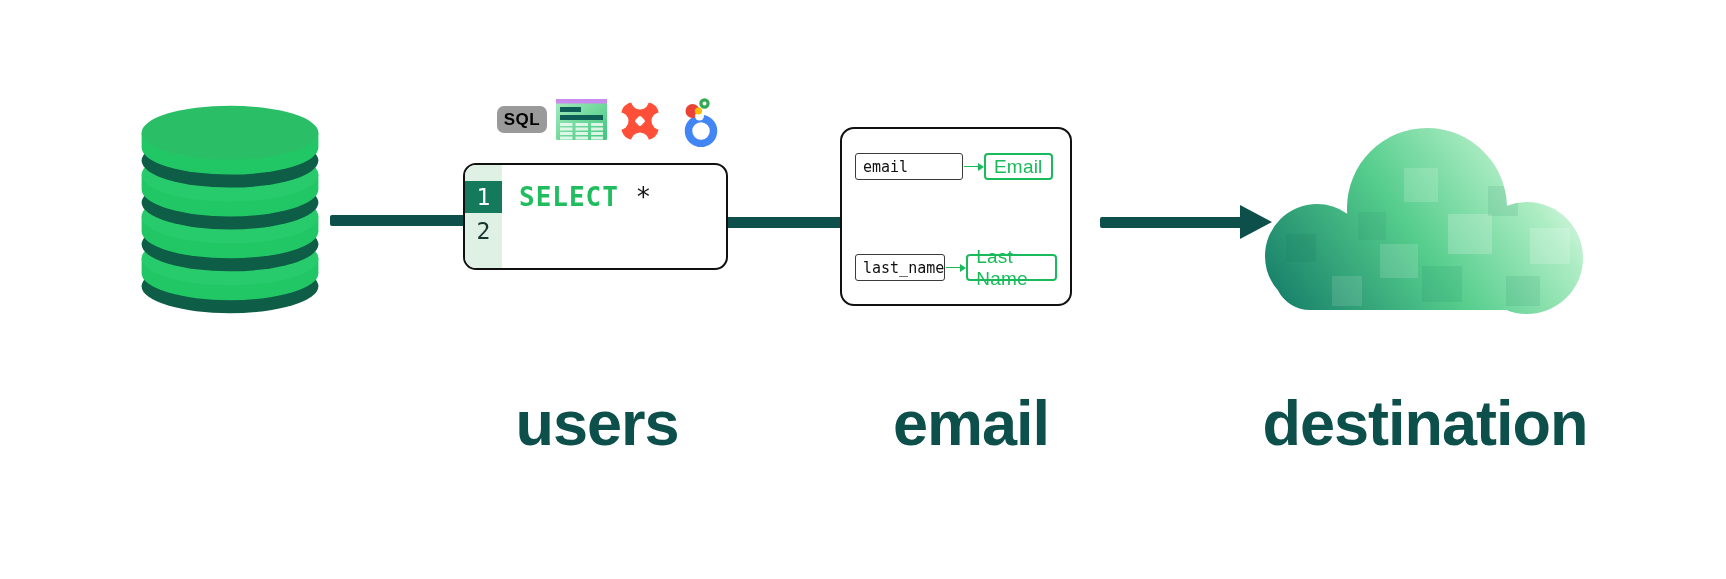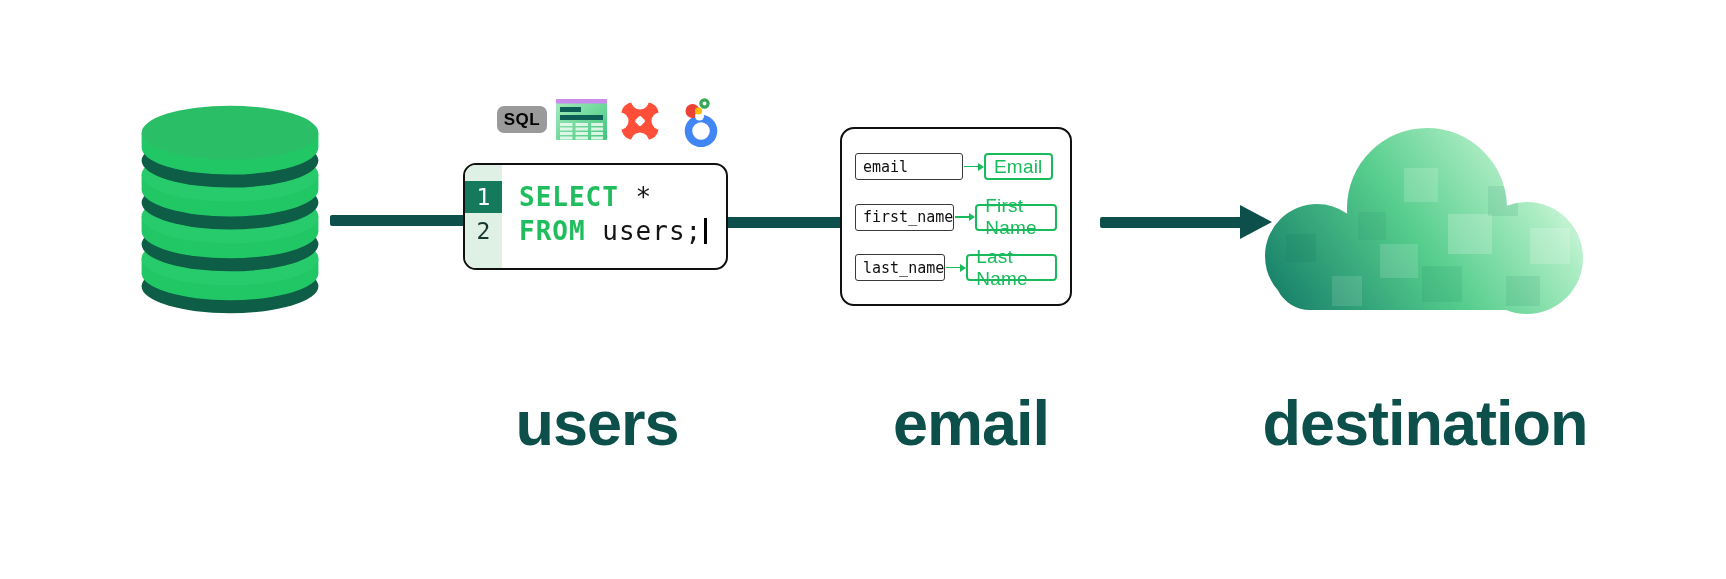--- a/index.html
+++ b/index.html
@@ -155,9 +155,6 @@
     <div class="lineno" style="top:50px;">2</div>
     <div class="code-line" style="top:16px;">
       <span class="kw">SELECT</span><span class="code-rest"> *</span>
-    </div>
-    <div class="code-line" style="top:50px;">
-      <span class="kw">FROM</span><span class="code-rest"> users;</span><span class="cursor"></span>
     </div>
   </div>
 

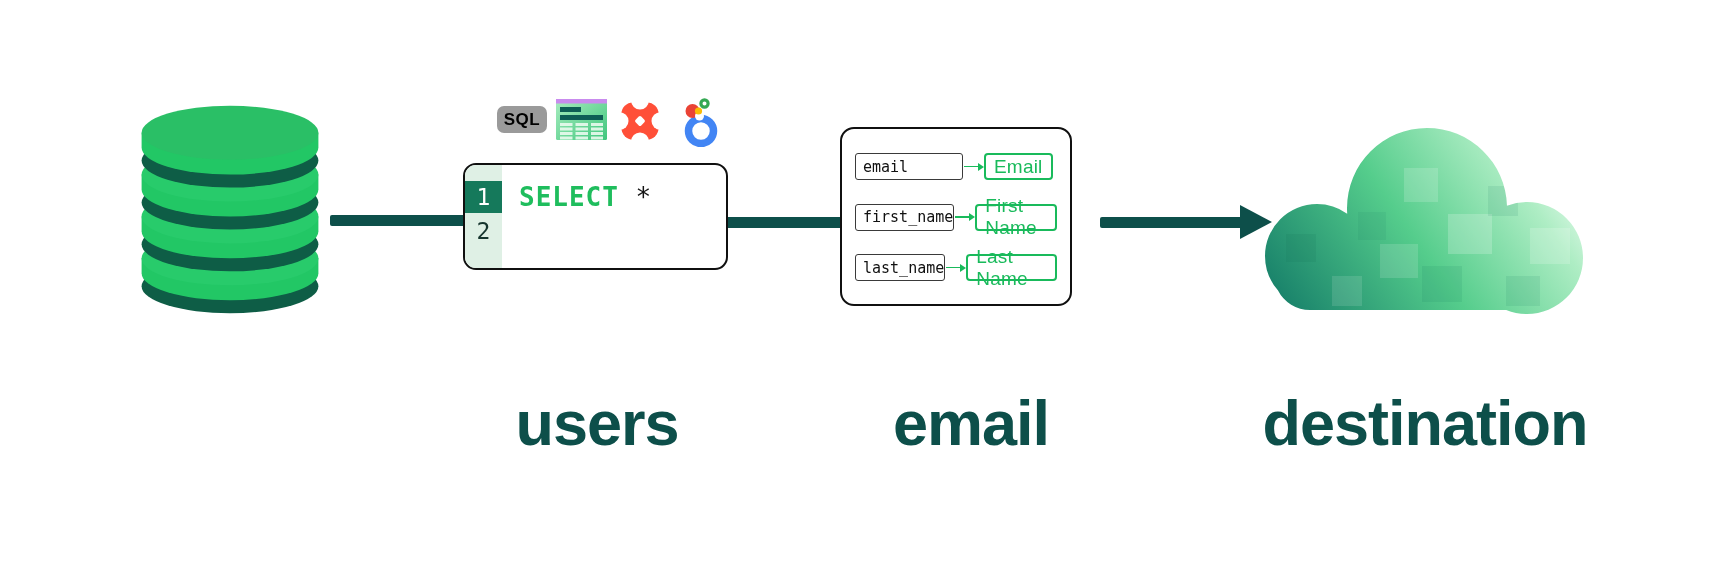--- a/index.html
+++ b/index.html
@@ -169,14 +169,6 @@
       <div class="mapped-box">Email</div>
     </div>
 
-    <div class="map-row">
-      <div class="field-box">first_name</div>
-      <span class="map-arrow">
-        <span class="shaft"></span>
-          <span class="tip"></span>
-      </span>
-      <div class="mapped-box">First Name</div>
-    </div>
 
     <div class="map-row">
       <div class="field-box">last_name</div>

